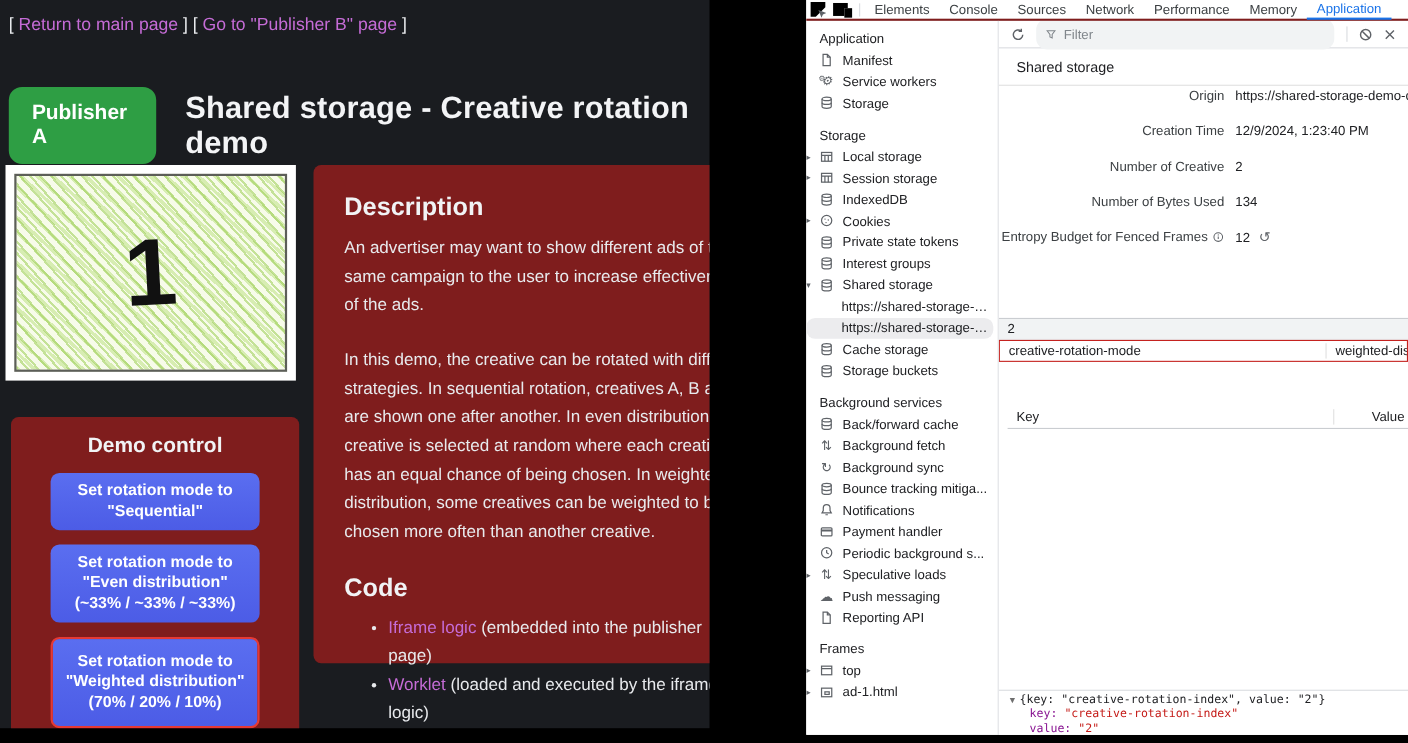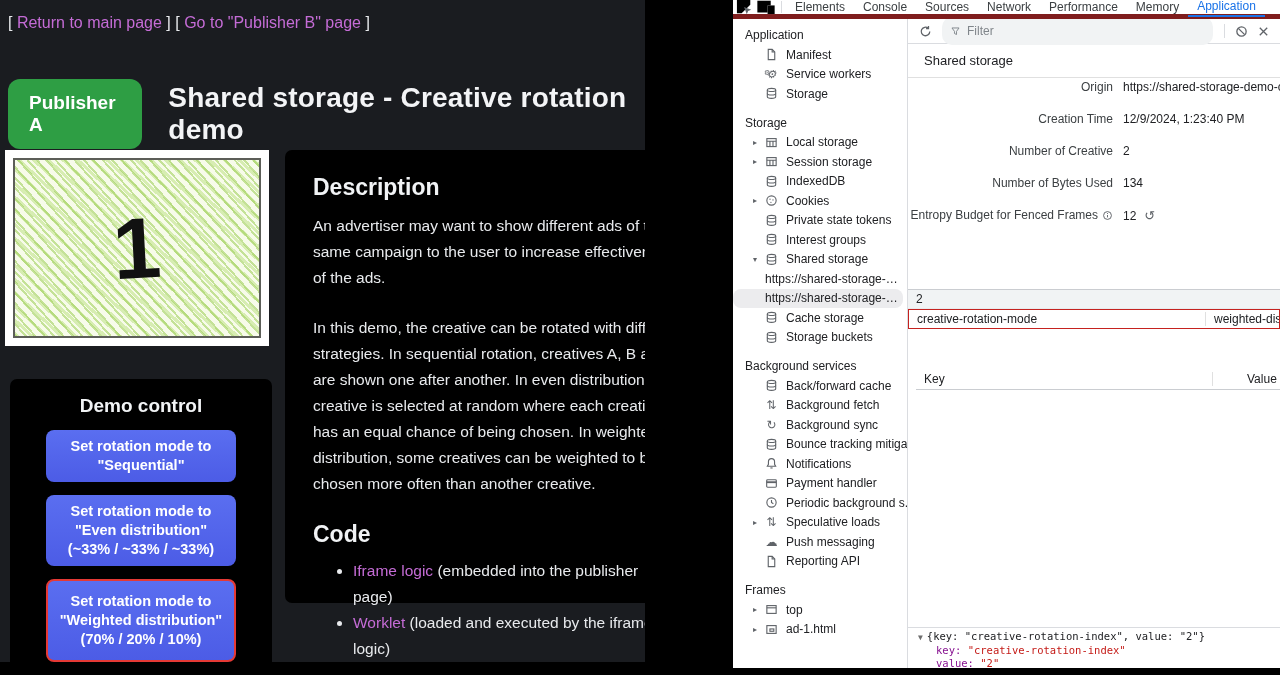--- a/index.html
+++ b/index.html
@@ -41,7 +41,7 @@
   
   .devtools { position:absolute; left:733px; top:0; width:547px; height:668px; background:#fff;
               font-size:12px; color:#202124; }
-  .tabbar { position:absolute; left:0; top:0; right:0; height:19px; background:#fff; border-bottom:5px solid #7f1d1d;
+  .tabbar { position:absolute; left:0; top:0; right:0; height:19px; background:#fff; border-bottom:2px solid #7f1d1d;
             display:flex; align-items:center; }
   .tb-icon { width:22px; height:18px; display:flex; align-items:center; justify-content:center; color:#5f6368; cursor:pointer; }
   .tb-sep { width:1px; height:12px; background:#dadce0; margin:0 4px; }

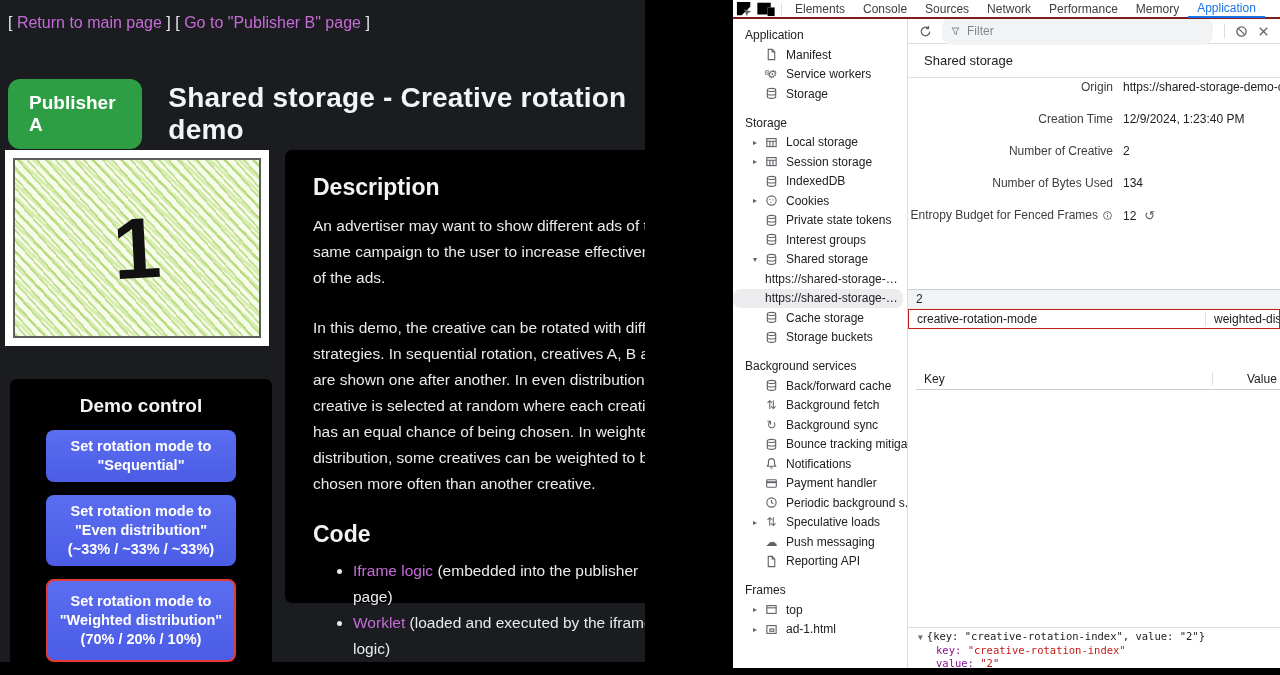--- a/index.html
+++ b/index.html
@@ -51,7 +51,7 @@
   .sidebar { position:absolute; left:0; top:19px; width:175px; bottom:0; border-right:1px solid #dadce0; background:#fff; overflow:hidden; padding-top:6px; }
   .sec-h { height:20px; line-height:20px; padding-left:12px; color:#202124; }
   .sec { margin-bottom:9px; }
-  .si { height:19.5px; display:flex; align-items:center; padding-left:20px; cursor:pointer; color:#202124; white-space:nowrap; }
+  .si { height:19.5px; display:flex; align-items:center; padding-left:0; cursor:pointer; color:#202124; white-space:nowrap; }
   .si .tw { width:11px; font-size:8px; color:#5f6368; flex:none; }
   .si .sp { width:11px; flex:none; }
   .icn { width:15px; height:14px; margin-right:7px; color:#5f6368; flex:none; display:flex; align-items:center; justify-content:center; }

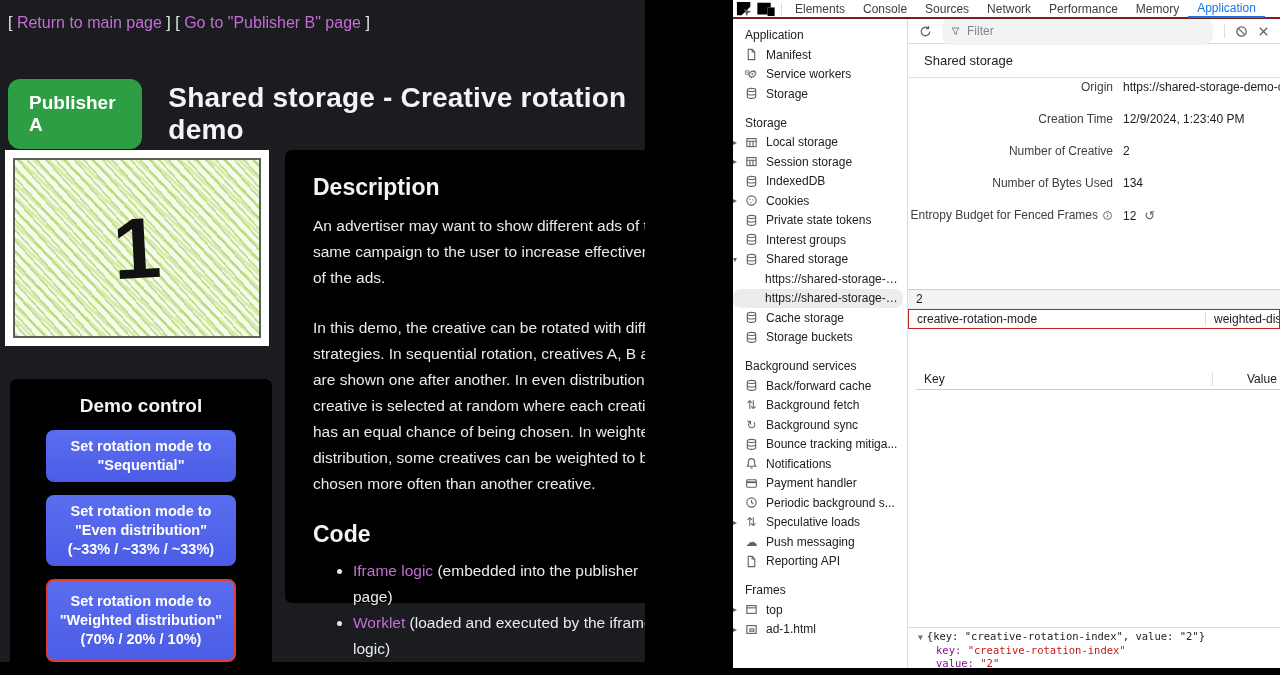--- a/index.html
+++ b/index.html
@@ -22,7 +22,7 @@
      display:flex; align-items:center; justify-content:center; }
   .creative-num { font-size:86px; font-weight:bold; color:#111; transform:rotate(-3deg); line-height:1; }
 
-  .panel { background:#000000; border-radius:7px; }
+  .panel { background:#7f1d1d; border-radius:7px; }
   .demo { position:absolute; left:10px; top:355px; width:262px; height:305px; display:flex; flex-direction:column; align-items:center;margin-top:24px; }
   .demo-title { color:#f1f3f5; font-weight:bold; font-size:19px; margin-top:16px; }
   .btn { width:190px; margin-top:13px; background:linear-gradient(#5a6ef0,#4c5ce6); border:none; border-radius:8px;

